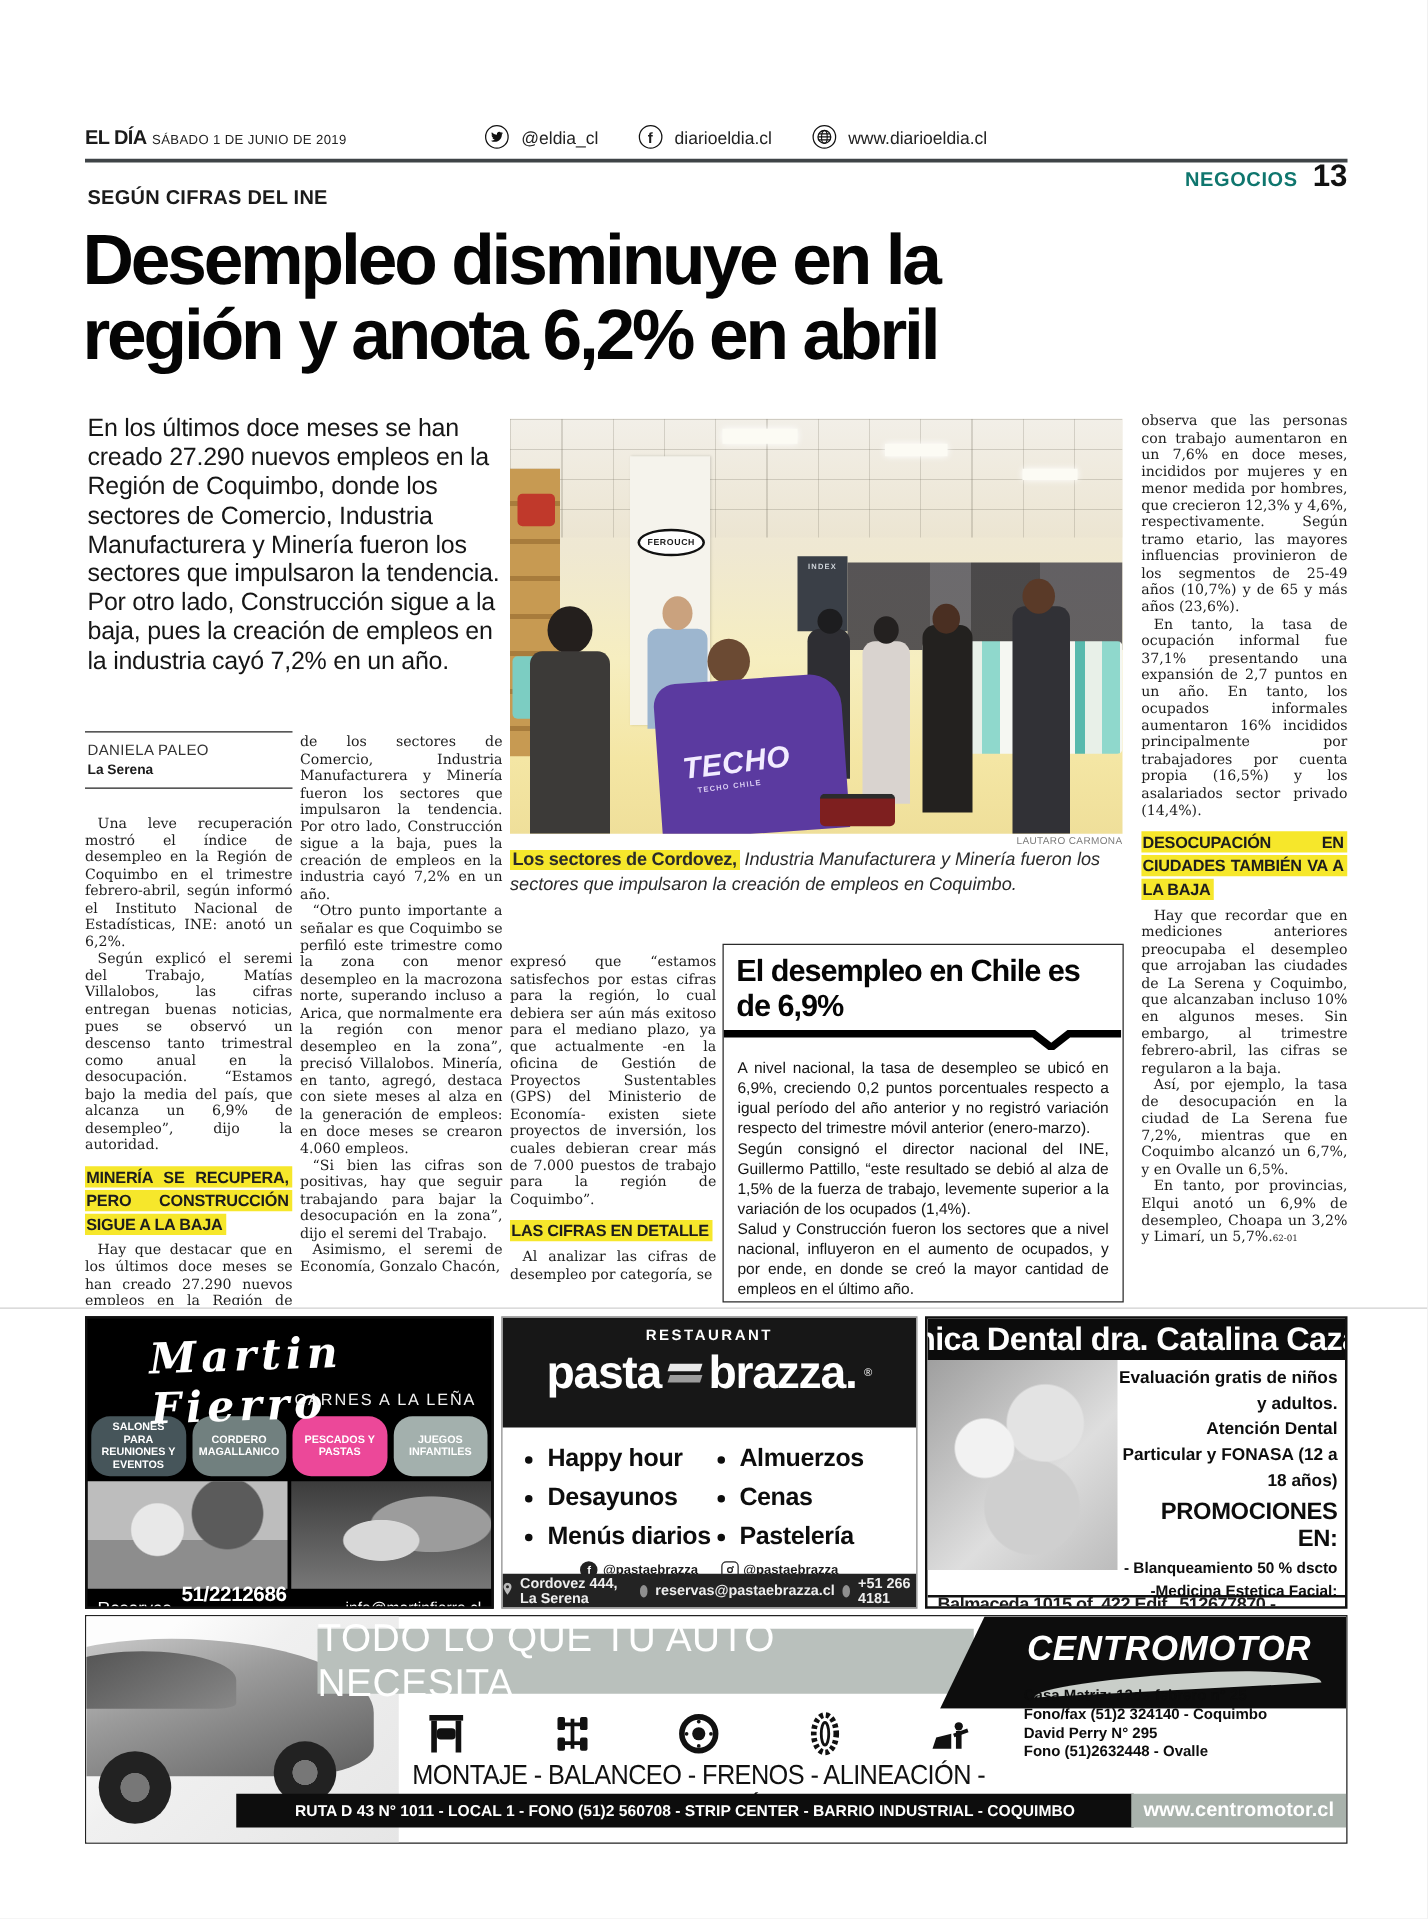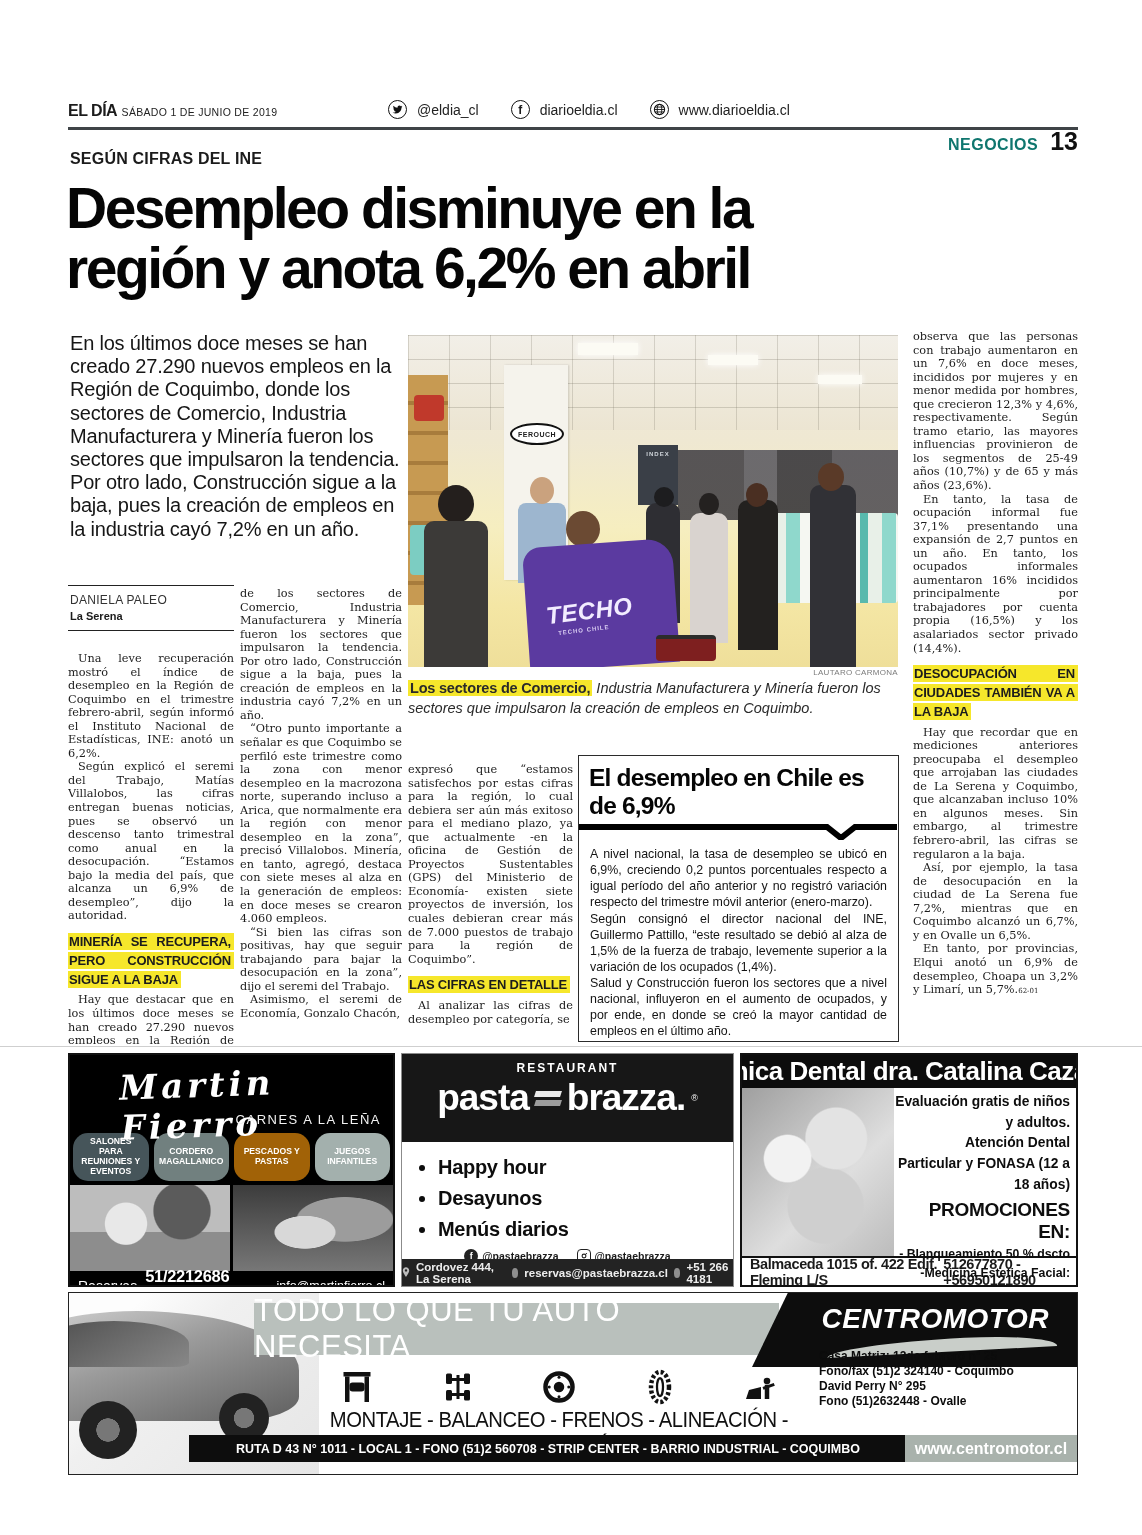--- a/index.html
+++ b/index.html
@@ -310,7 +310,7 @@
 
   <div class="abs credit">LAUTARO CARMONA</div>
   <div class="abs caption">
-    <span class="cap-b">Los sectores de Comercio,</span><span class="cap-i"> Industria Manufacturera y Minería fueron los sectores que impulsaron la creación de empleos en Coquimbo.</span>
+    <span class="cap-b">Los sectores de Cordovez,</span><span class="cap-i"> Industria Manufacturera y Minería fueron los sectores que impulsaron la creación de empleos en Coquimbo.</span>
   </div>
 
   <div class="abs box">

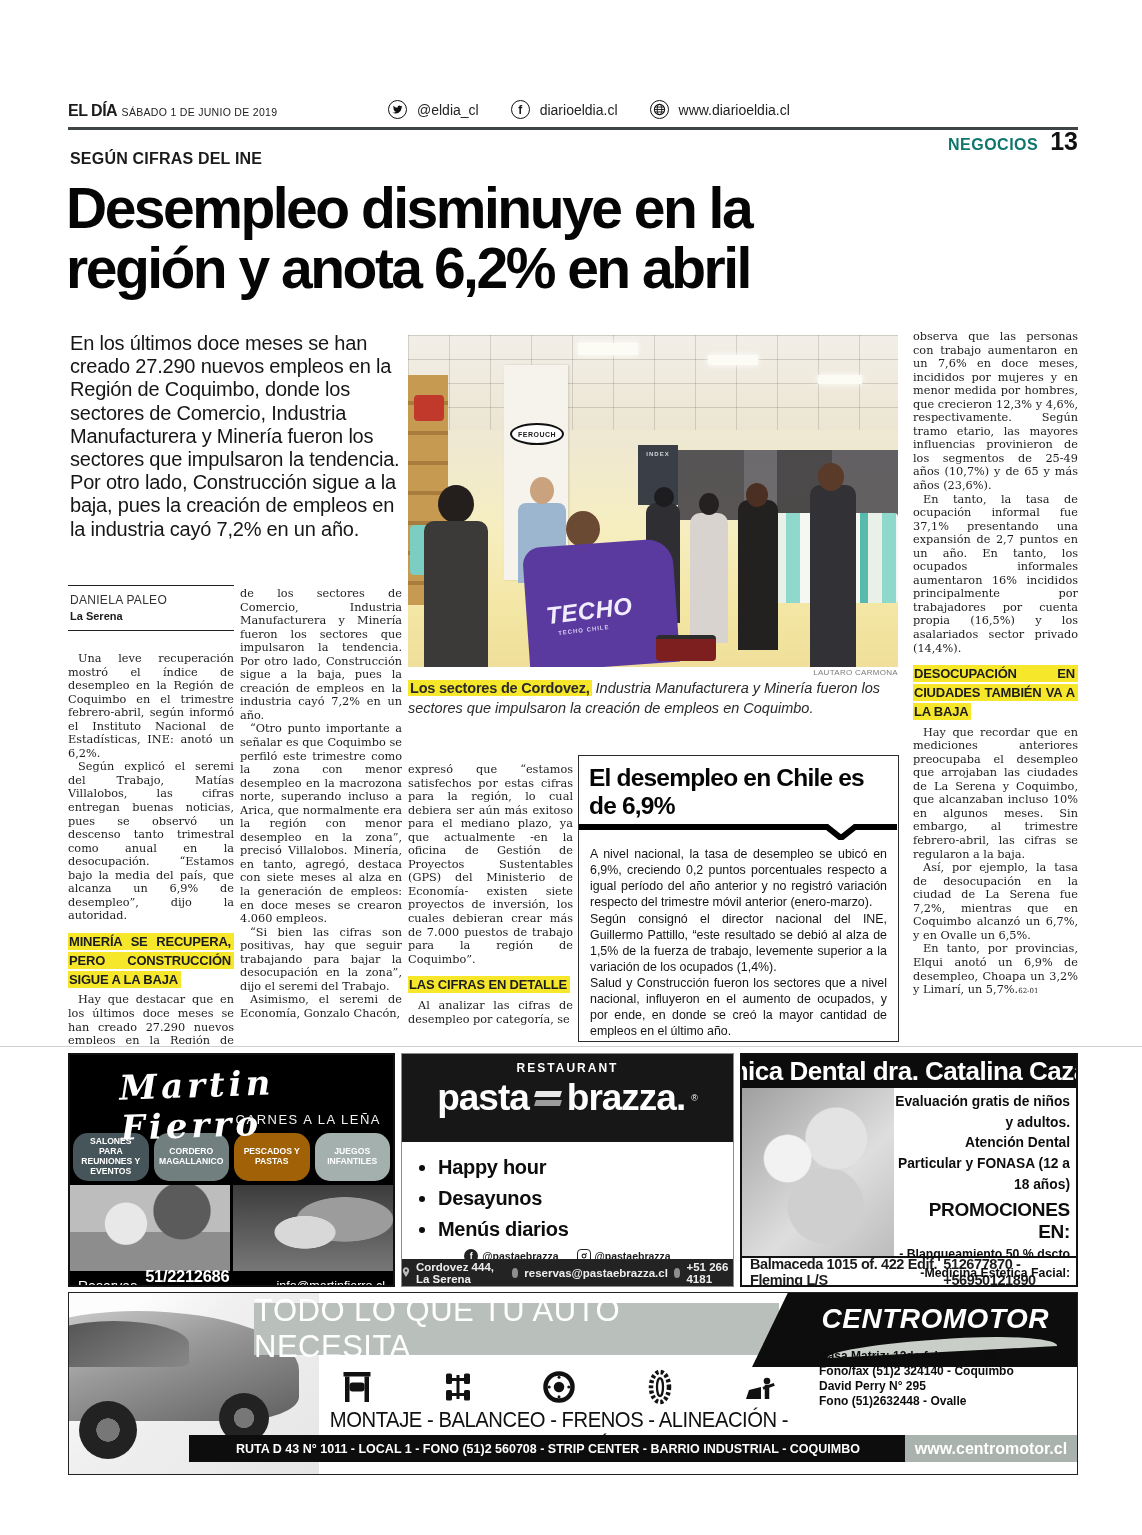--- a/index.html
+++ b/index.html
@@ -155,7 +155,7 @@
   .ad-cd { left:740px; top:1053px; width:338px; height:234px; border:2px solid #111; background:#fff; }
   .cd-title { height:33px; background:#0c0c0c; color:#fff; font-weight:900; font-size:26px;
     letter-spacing:-0.5px; display:flex; align-items:center; justify-content:center; white-space:nowrap; }
-  .cd-body { position:relative; height:168px; }
+  .cd-body { position:relative; height:188px; }
   .cd-photo { position:absolute; left:0; top:0; width:152px; height:168px; background:
       radial-gradient(circle at 30% 42%, #f2f2f2 0 16%, transparent 17%),
       radial-gradient(circle at 62% 30%, #e3e3e3 0 20%, transparent 21%),

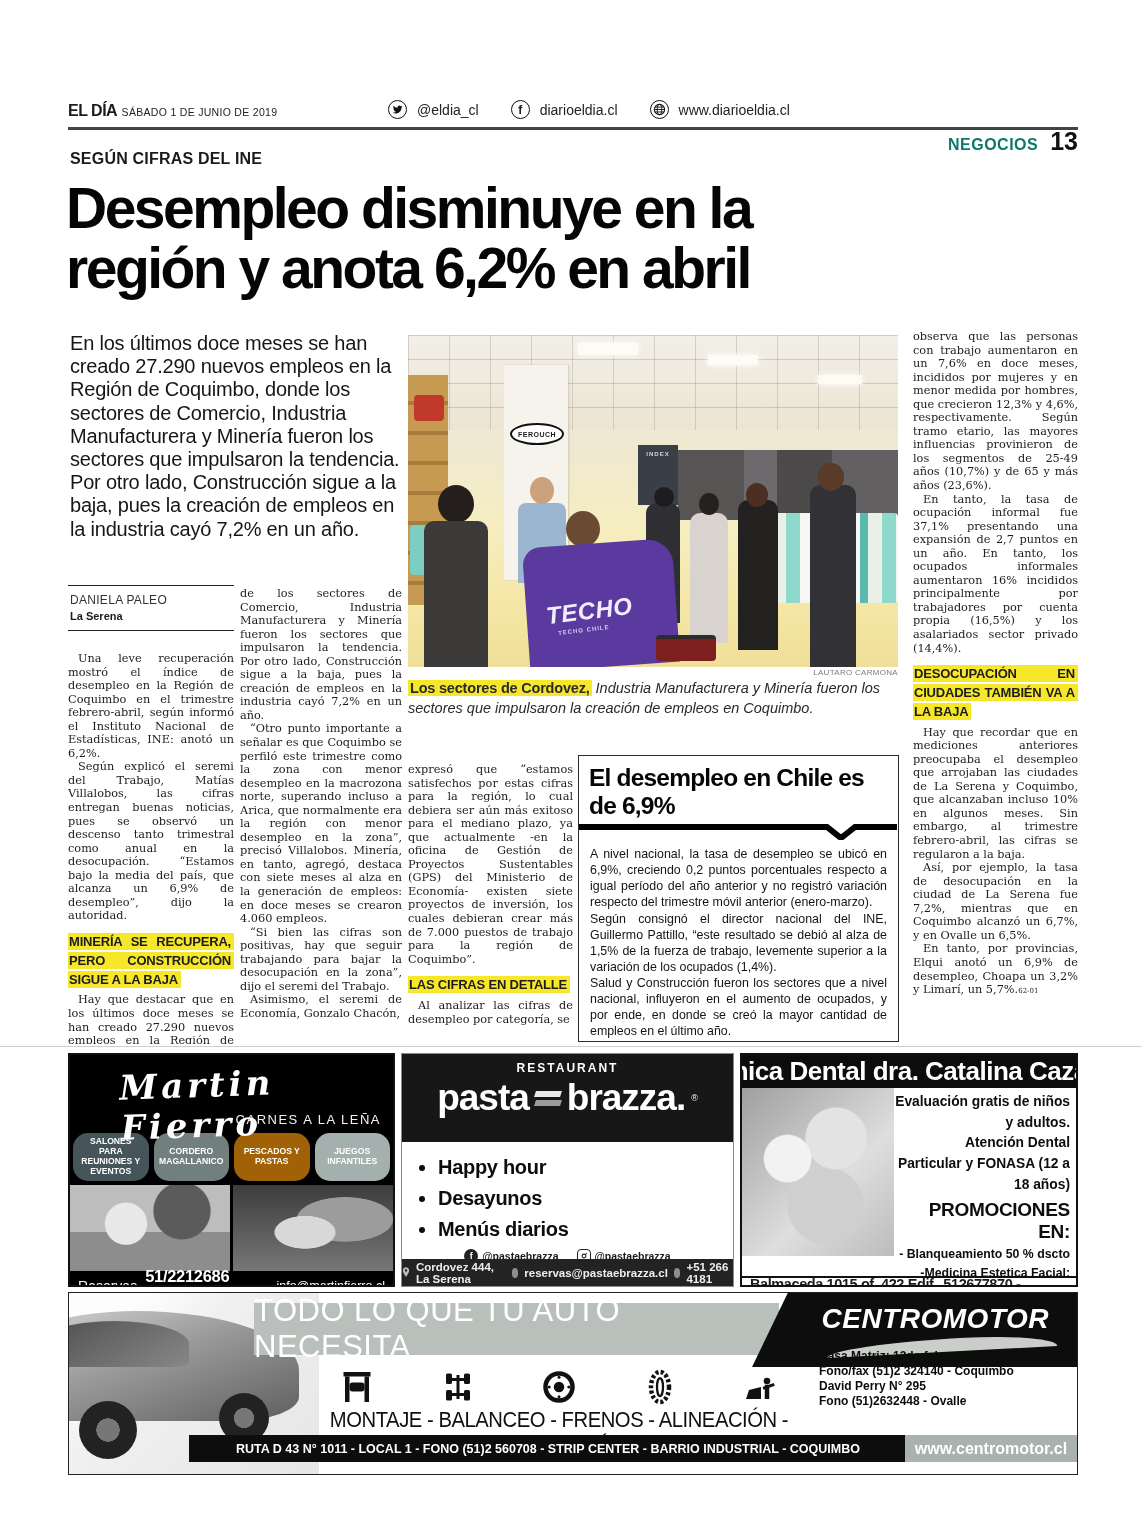--- a/index.html
+++ b/index.html
@@ -113,7 +113,7 @@
   .mf-pills { display:flex; gap:5px; padding:2px 3px 4px; background:#000; }
   .pill { border-radius:15px; color:#fff; font-weight:900; font-size:8.6px; line-height:1.15;
     text-align:center; padding:4px 4px; flex:1; display:flex; align-items:center; justify-content:center; }
-  .pill1 { background:#46555a; } .pill2 { background:#71807f; } .pill3 { background:#a16207; } .pill4 { background:#a3b0ad; }
+  .pill1 { background:#46555a; } .pill2 { background:#71807f; } .pill3 { background:#ec4899; } .pill4 { background:#a3b0ad; }
   .mf-photos { display:flex; gap:3px; background:#000; height:86px; }
   .mf-ph1 { flex:1; background:
       radial-gradient(circle at 35% 45%, #e8e8e8 0 18%, transparent 19%),

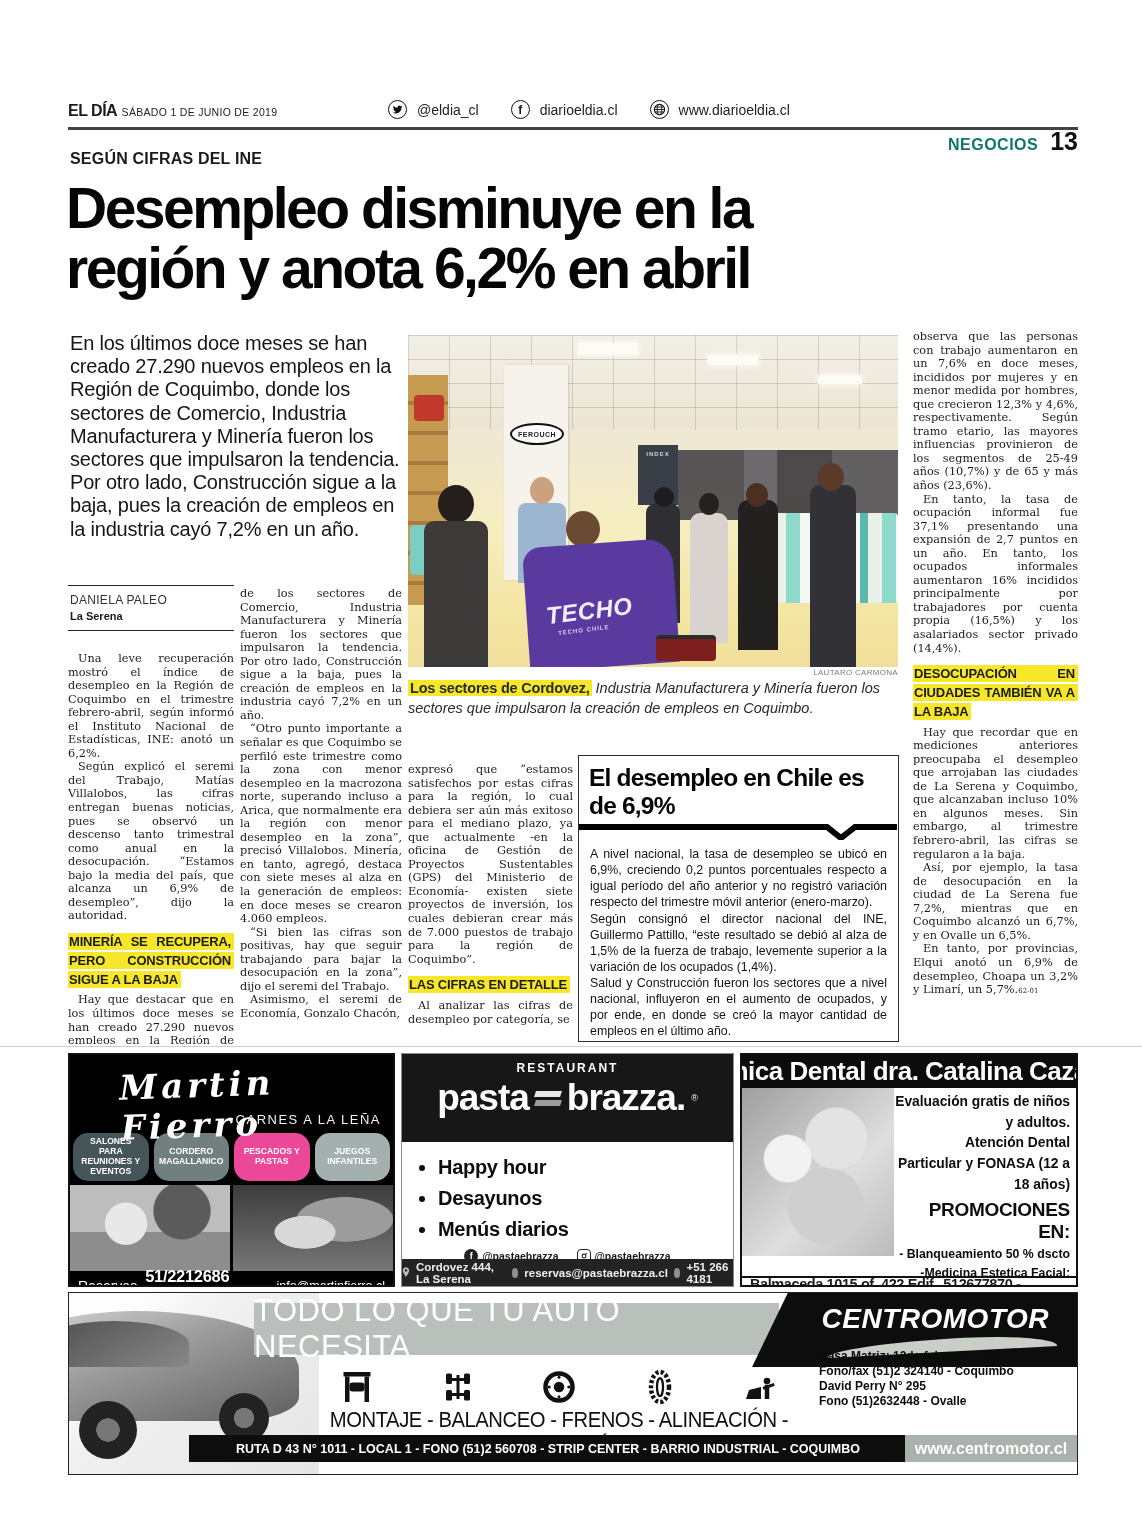--- a/index.html
+++ b/index.html
@@ -370,6 +370,13 @@
           <li>Menús diarios</li>
         </ul>
       </div>
+      <div class="pb-col">
+        <ul>
+          <li>Almuerzos</li>
+          <li>Cenas</li>
+          <li>Pastelería</li>
+        </ul>
+      </div>
     </div>
     <div class="pb-social">
       <span style="display:flex;align-items:center;">

